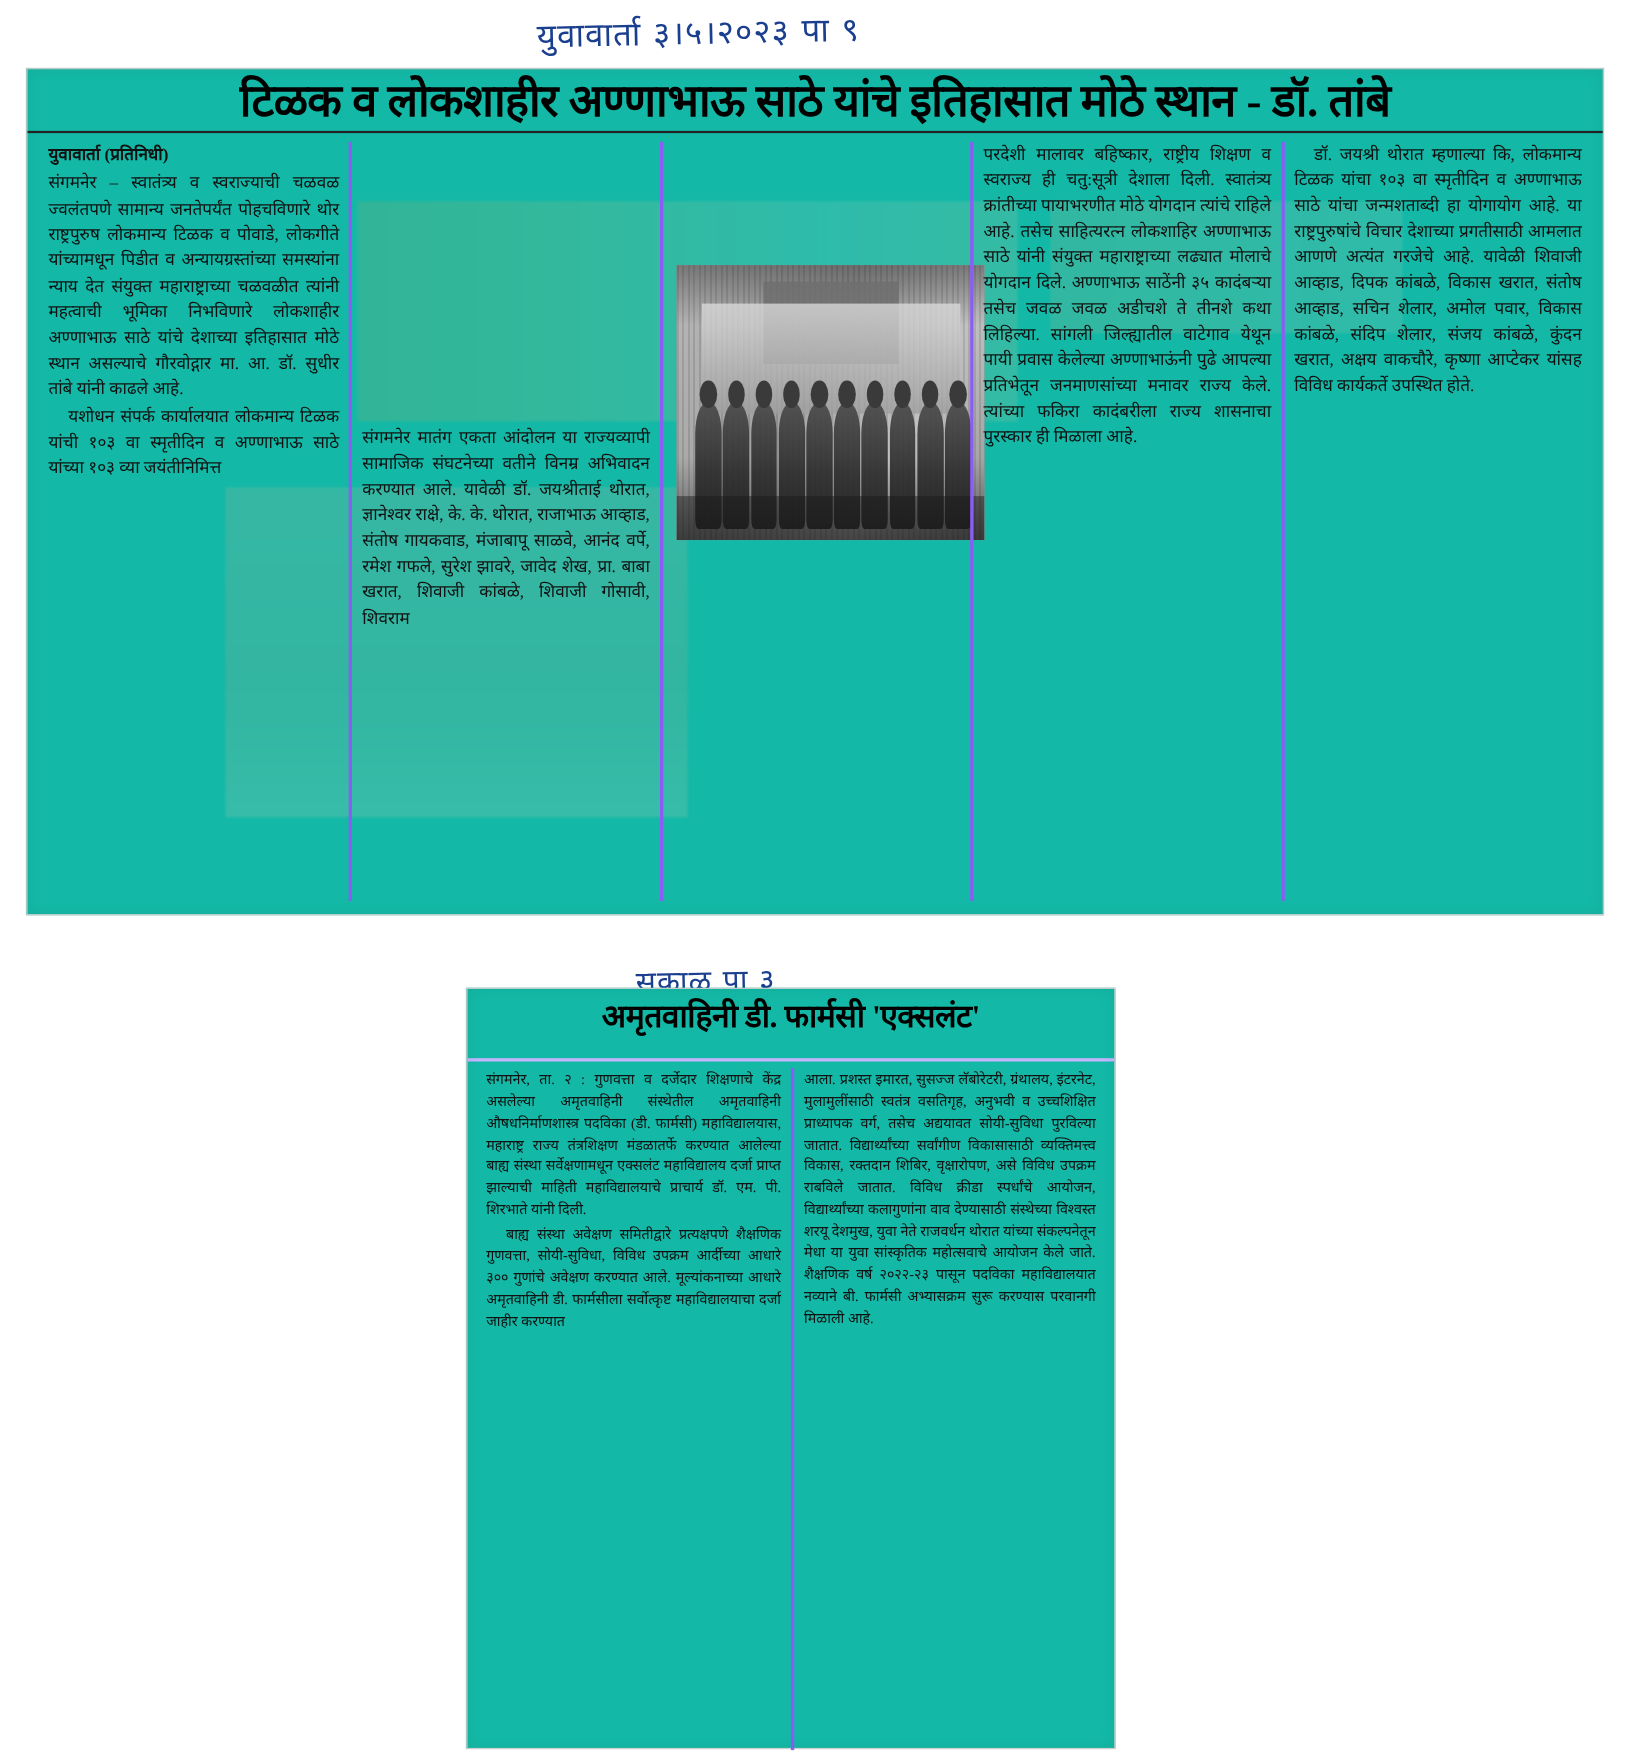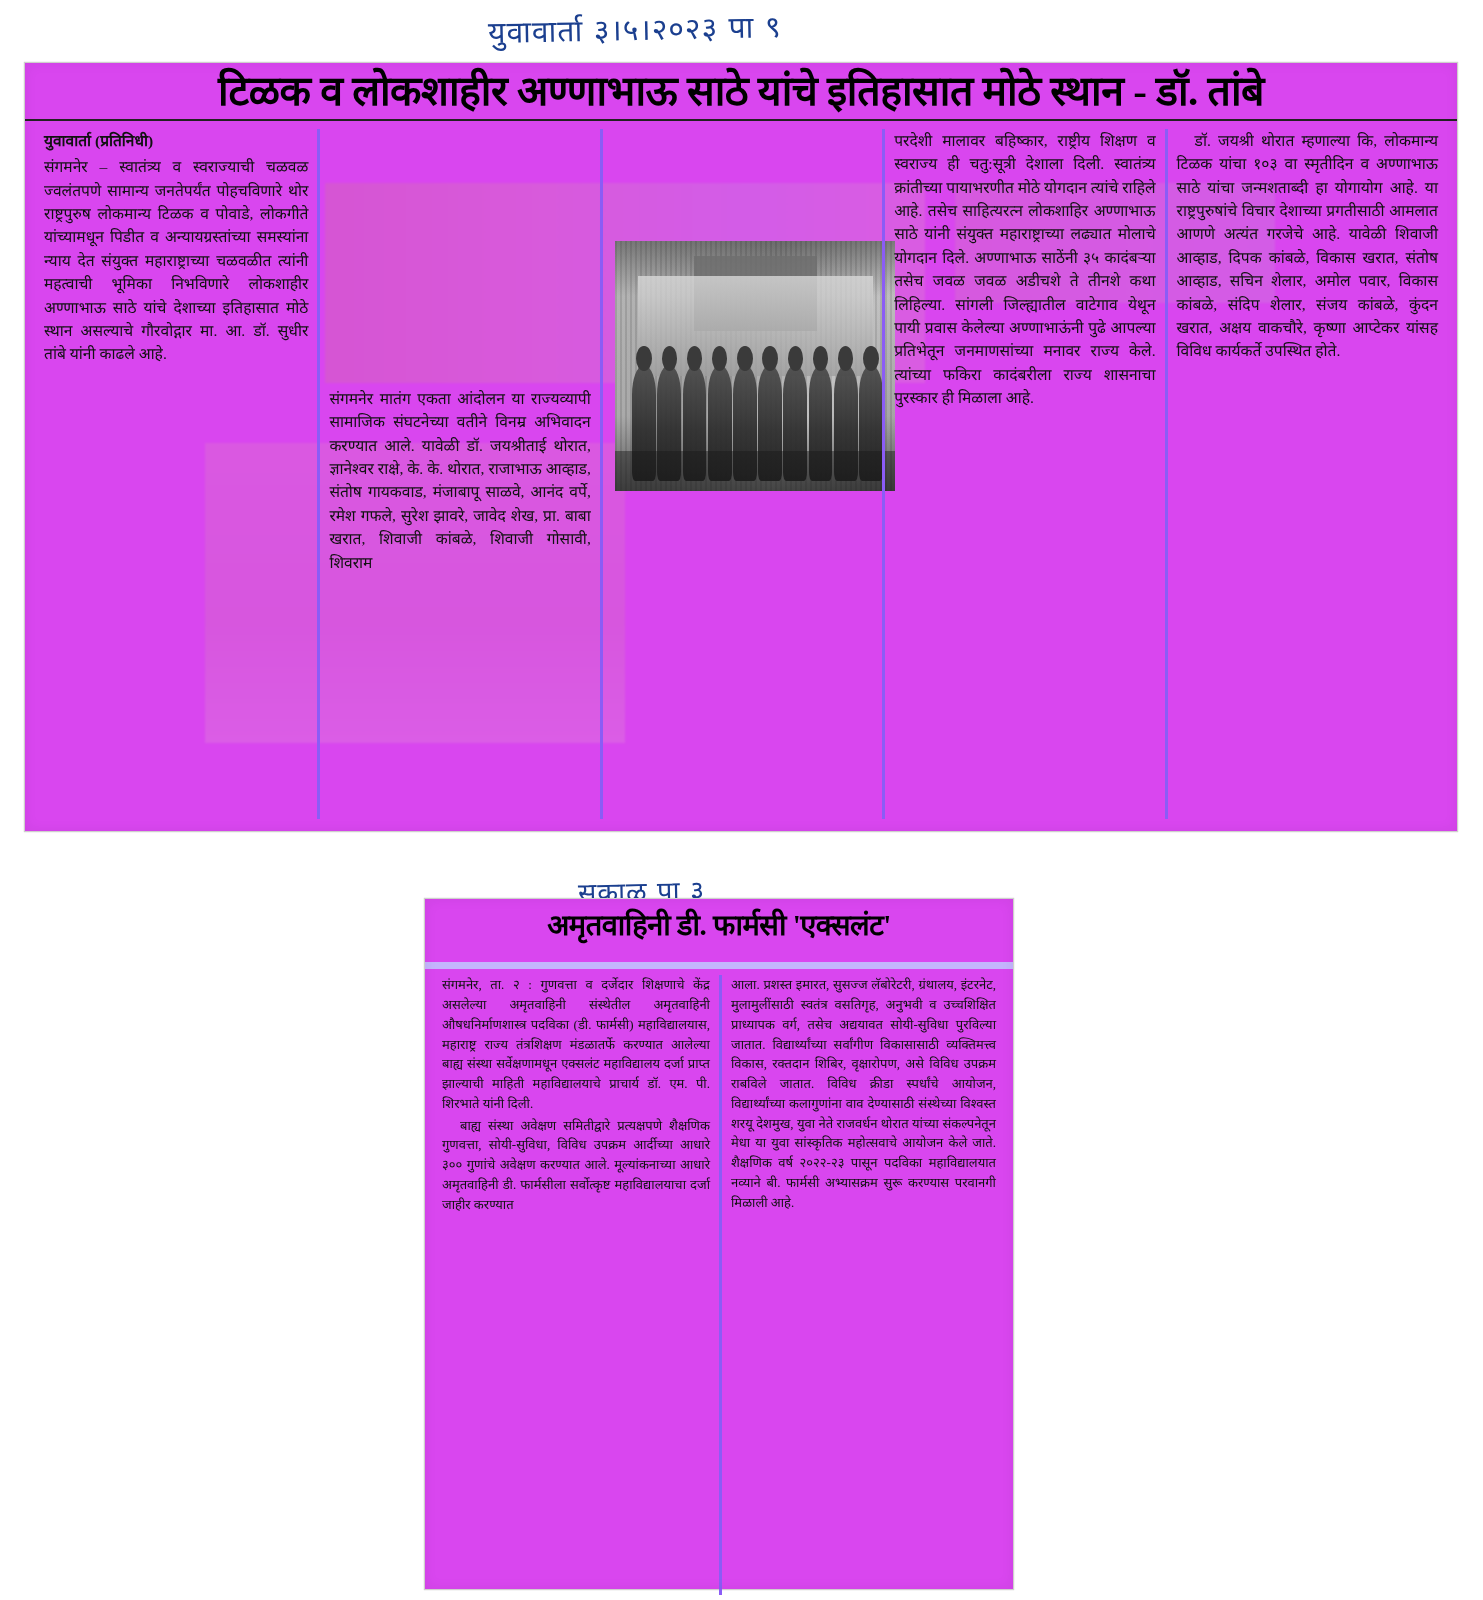--- a/index.html
+++ b/index.html
@@ -32,7 +32,7 @@
   
   .clipping {
     position: absolute;
-    background: #d946ef;
+    background: #14b8a6;
     border: 1px solid #cfcfcc;
     box-shadow: 0 0 1px rgba(0,0,0,0.25);
   }

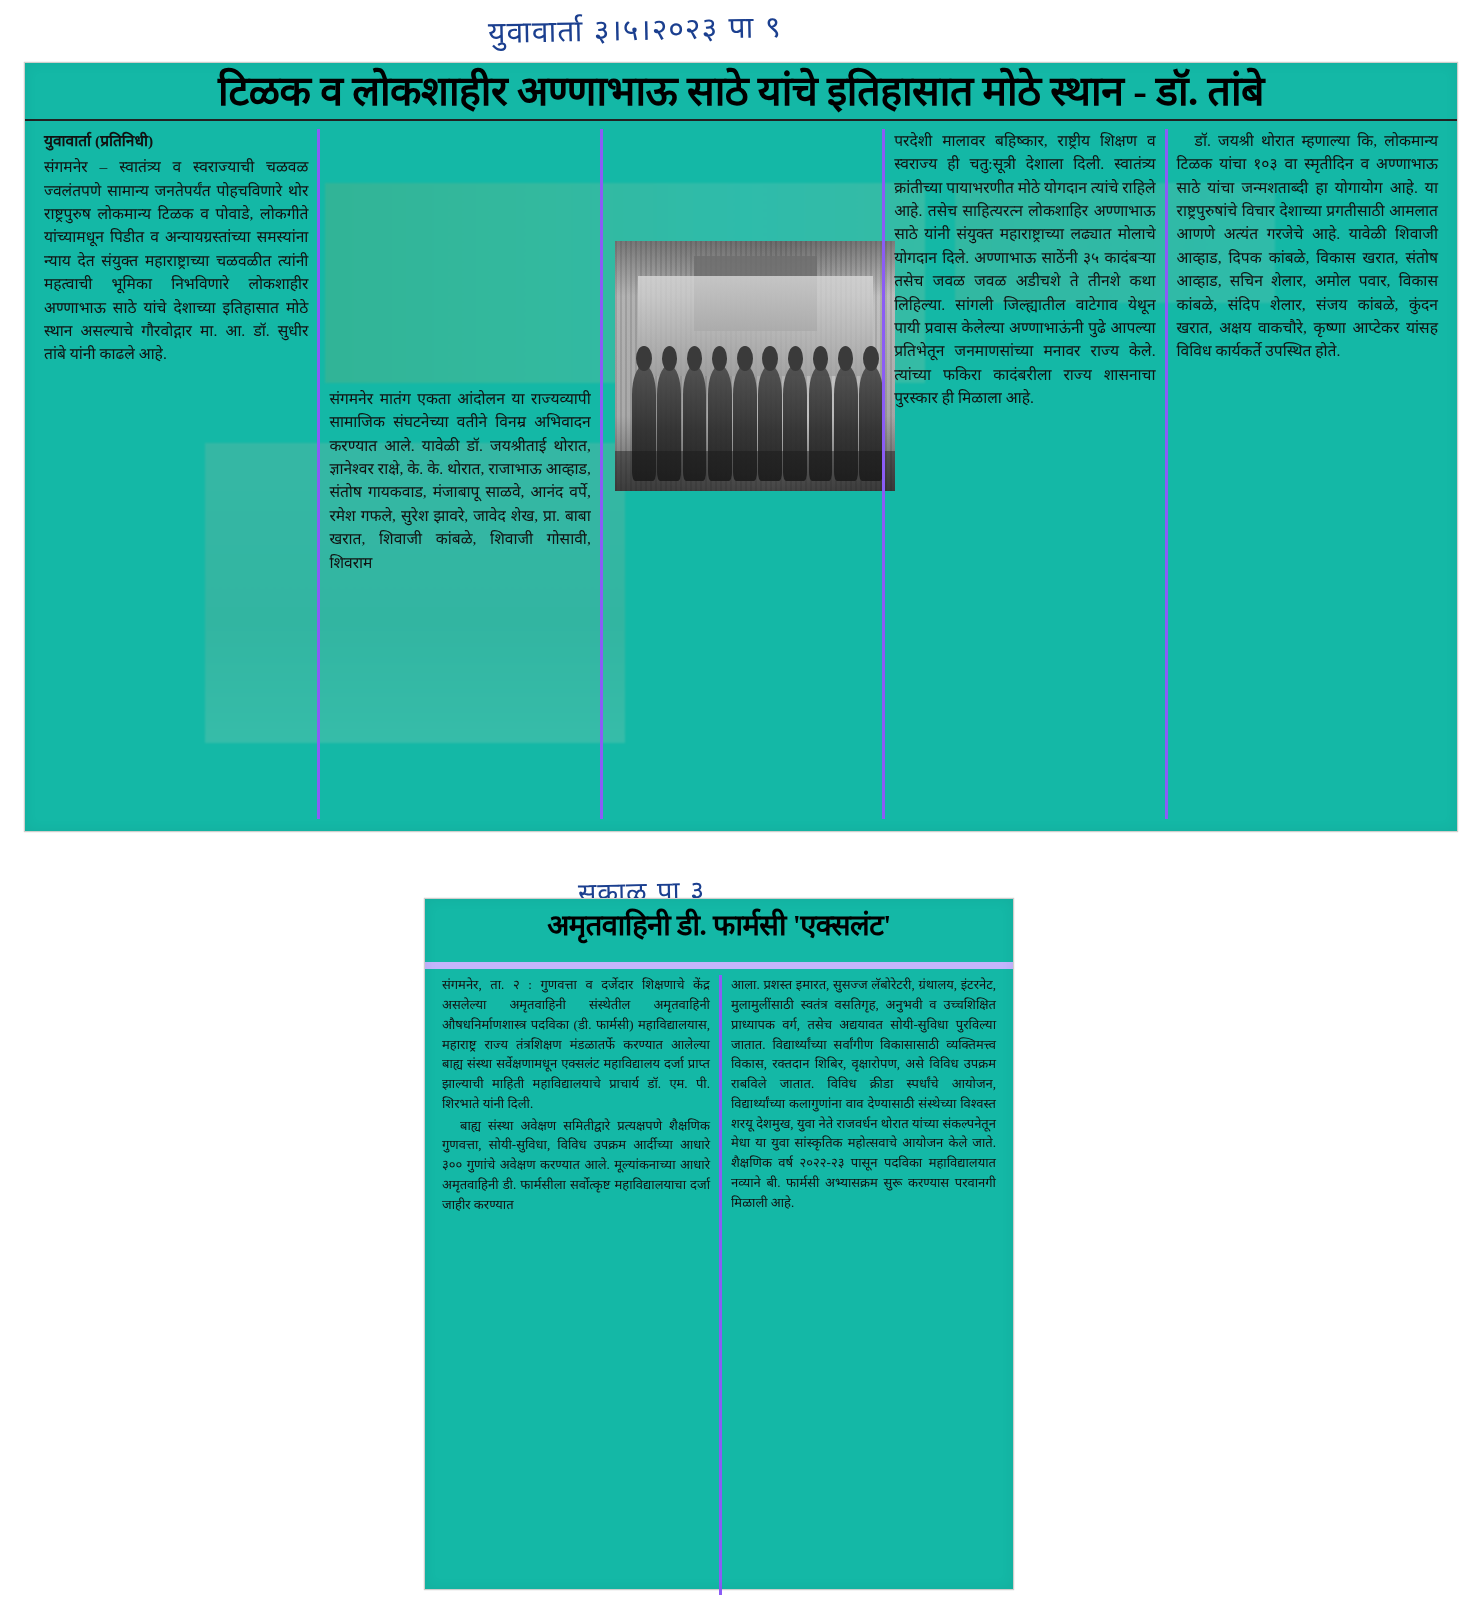--- a/index.html
+++ b/index.html
@@ -211,6 +211,7 @@
     <div class="col">
       <div class="byline">युवावार्ता (प्रतिनिधी)</div>
       <p class="noindent">संगमनेर – स्वातंत्र्य व स्वराज्याची चळवळ ज्वलंतपणे सामान्य जनतेपर्यंत पोहचविणारे थोर राष्ट्रपुरुष लोकमान्य टिळक व पोवाडे, लोकगीते यांच्यामधून पिडीत व अन्यायग्रस्तांच्या समस्यांना न्याय देत संयुक्त महाराष्ट्राच्या चळवळीत त्यांनी महत्वाची भूमिका निभविणारे लोकशाहीर अण्णाभाऊ साठे यांचे देशाच्या इतिहासात मोठे स्थान असल्याचे गौरवोद्गार मा. आ. डॉ. सुधीर तांबे यांनी काढले आहे.</p>
+      <p>यशोधन संपर्क कार्यालयात लोकमान्य टिळक यांची १०३ वा स्मृतीदिन व अण्णाभाऊ साठे यांच्या १०३ व्या जयंतीनिमित्त</p>
     </div>
 
     <div class="col">

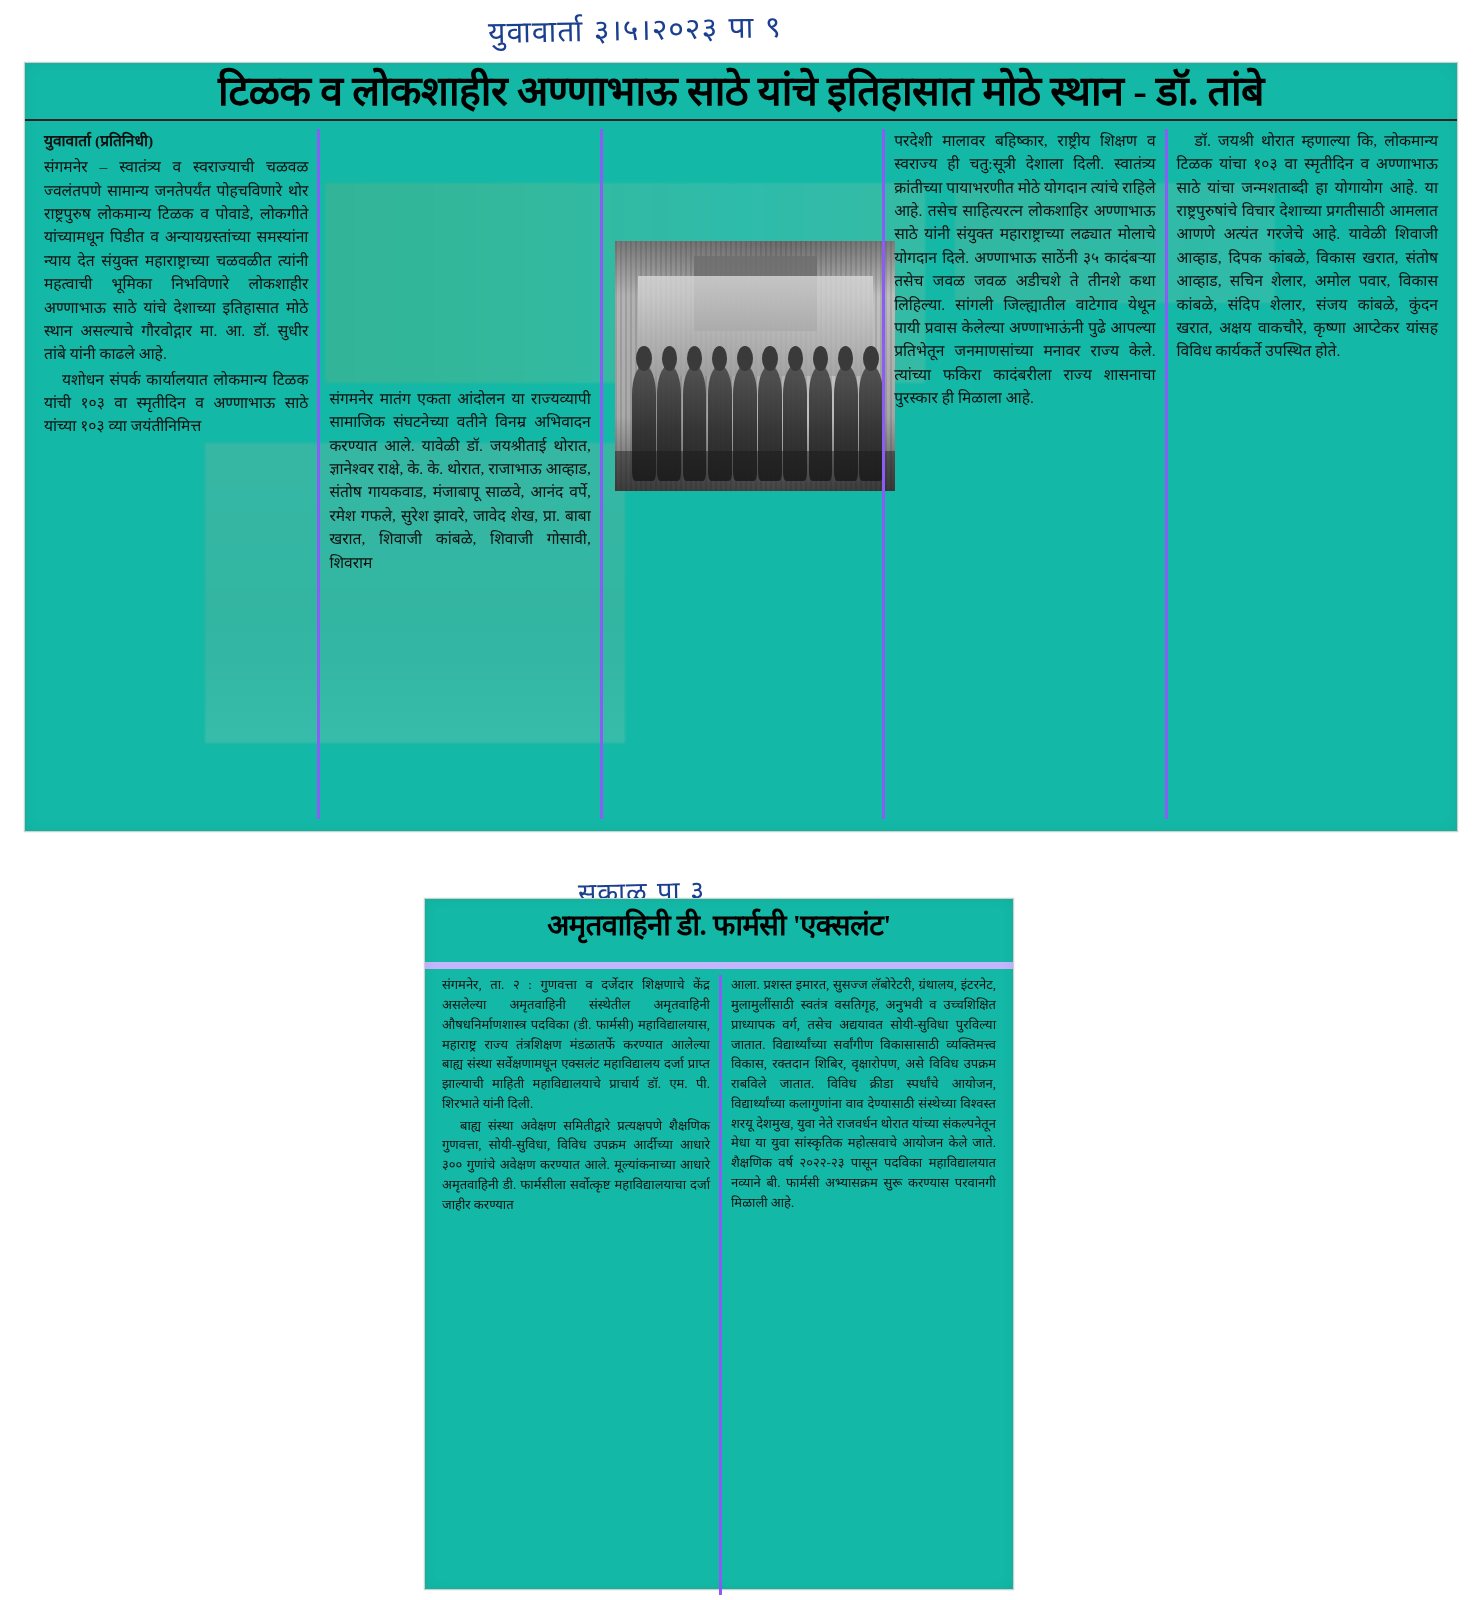--- a/index.html
+++ b/index.html
@@ -64,7 +64,7 @@
   #clip-main .headline { font-size: 41px; }
   #clip-sub .headline {
     font-size: 29px;
-    border-bottom: 7px solid #c4b5fd;
+    border-bottom: 3px solid #c4b5fd;
     padding: 10px 8px 21px 8px;
   }
 

